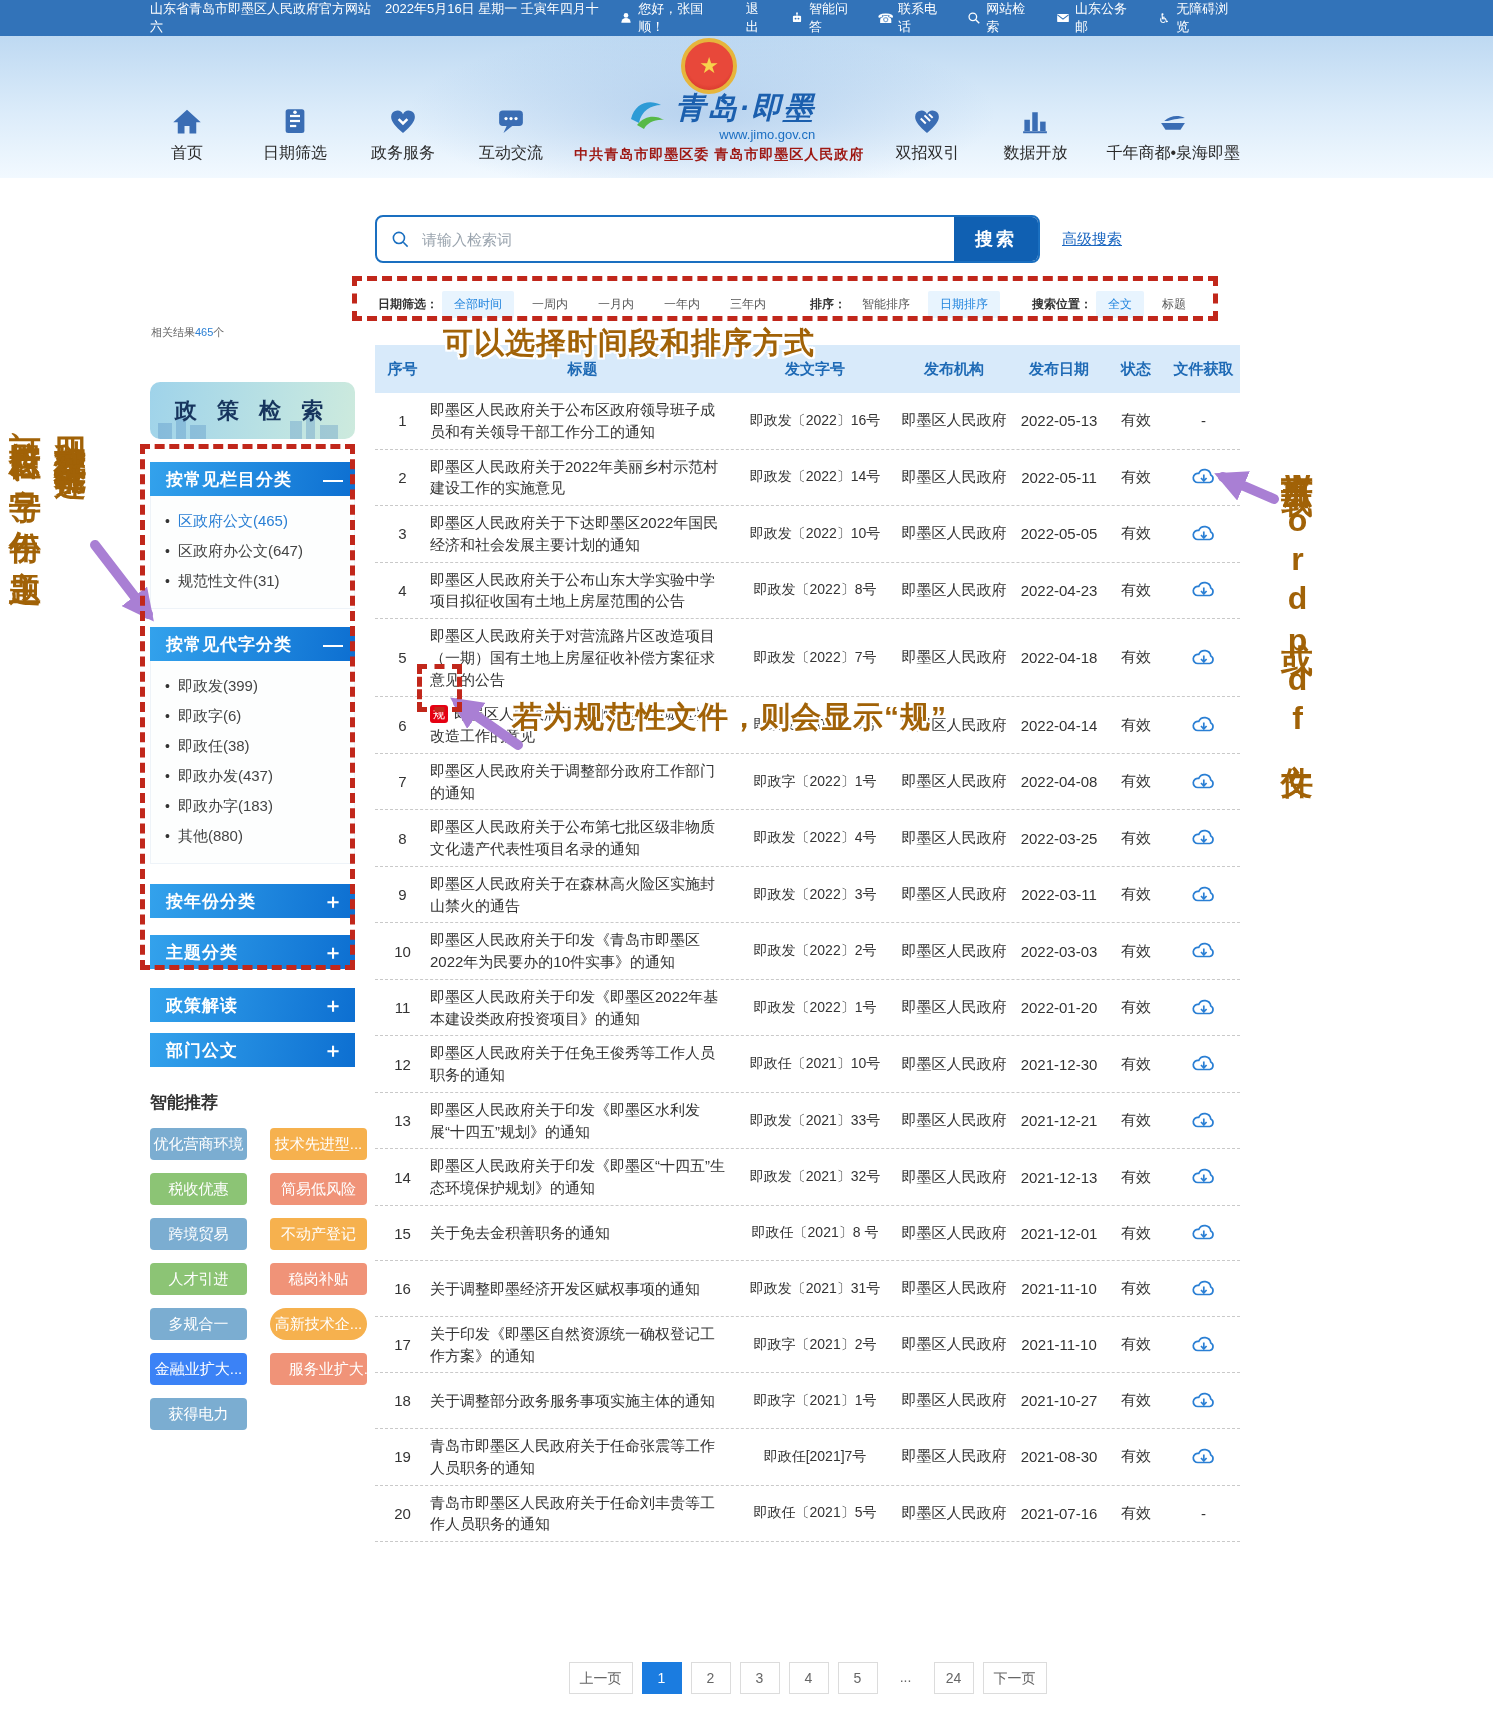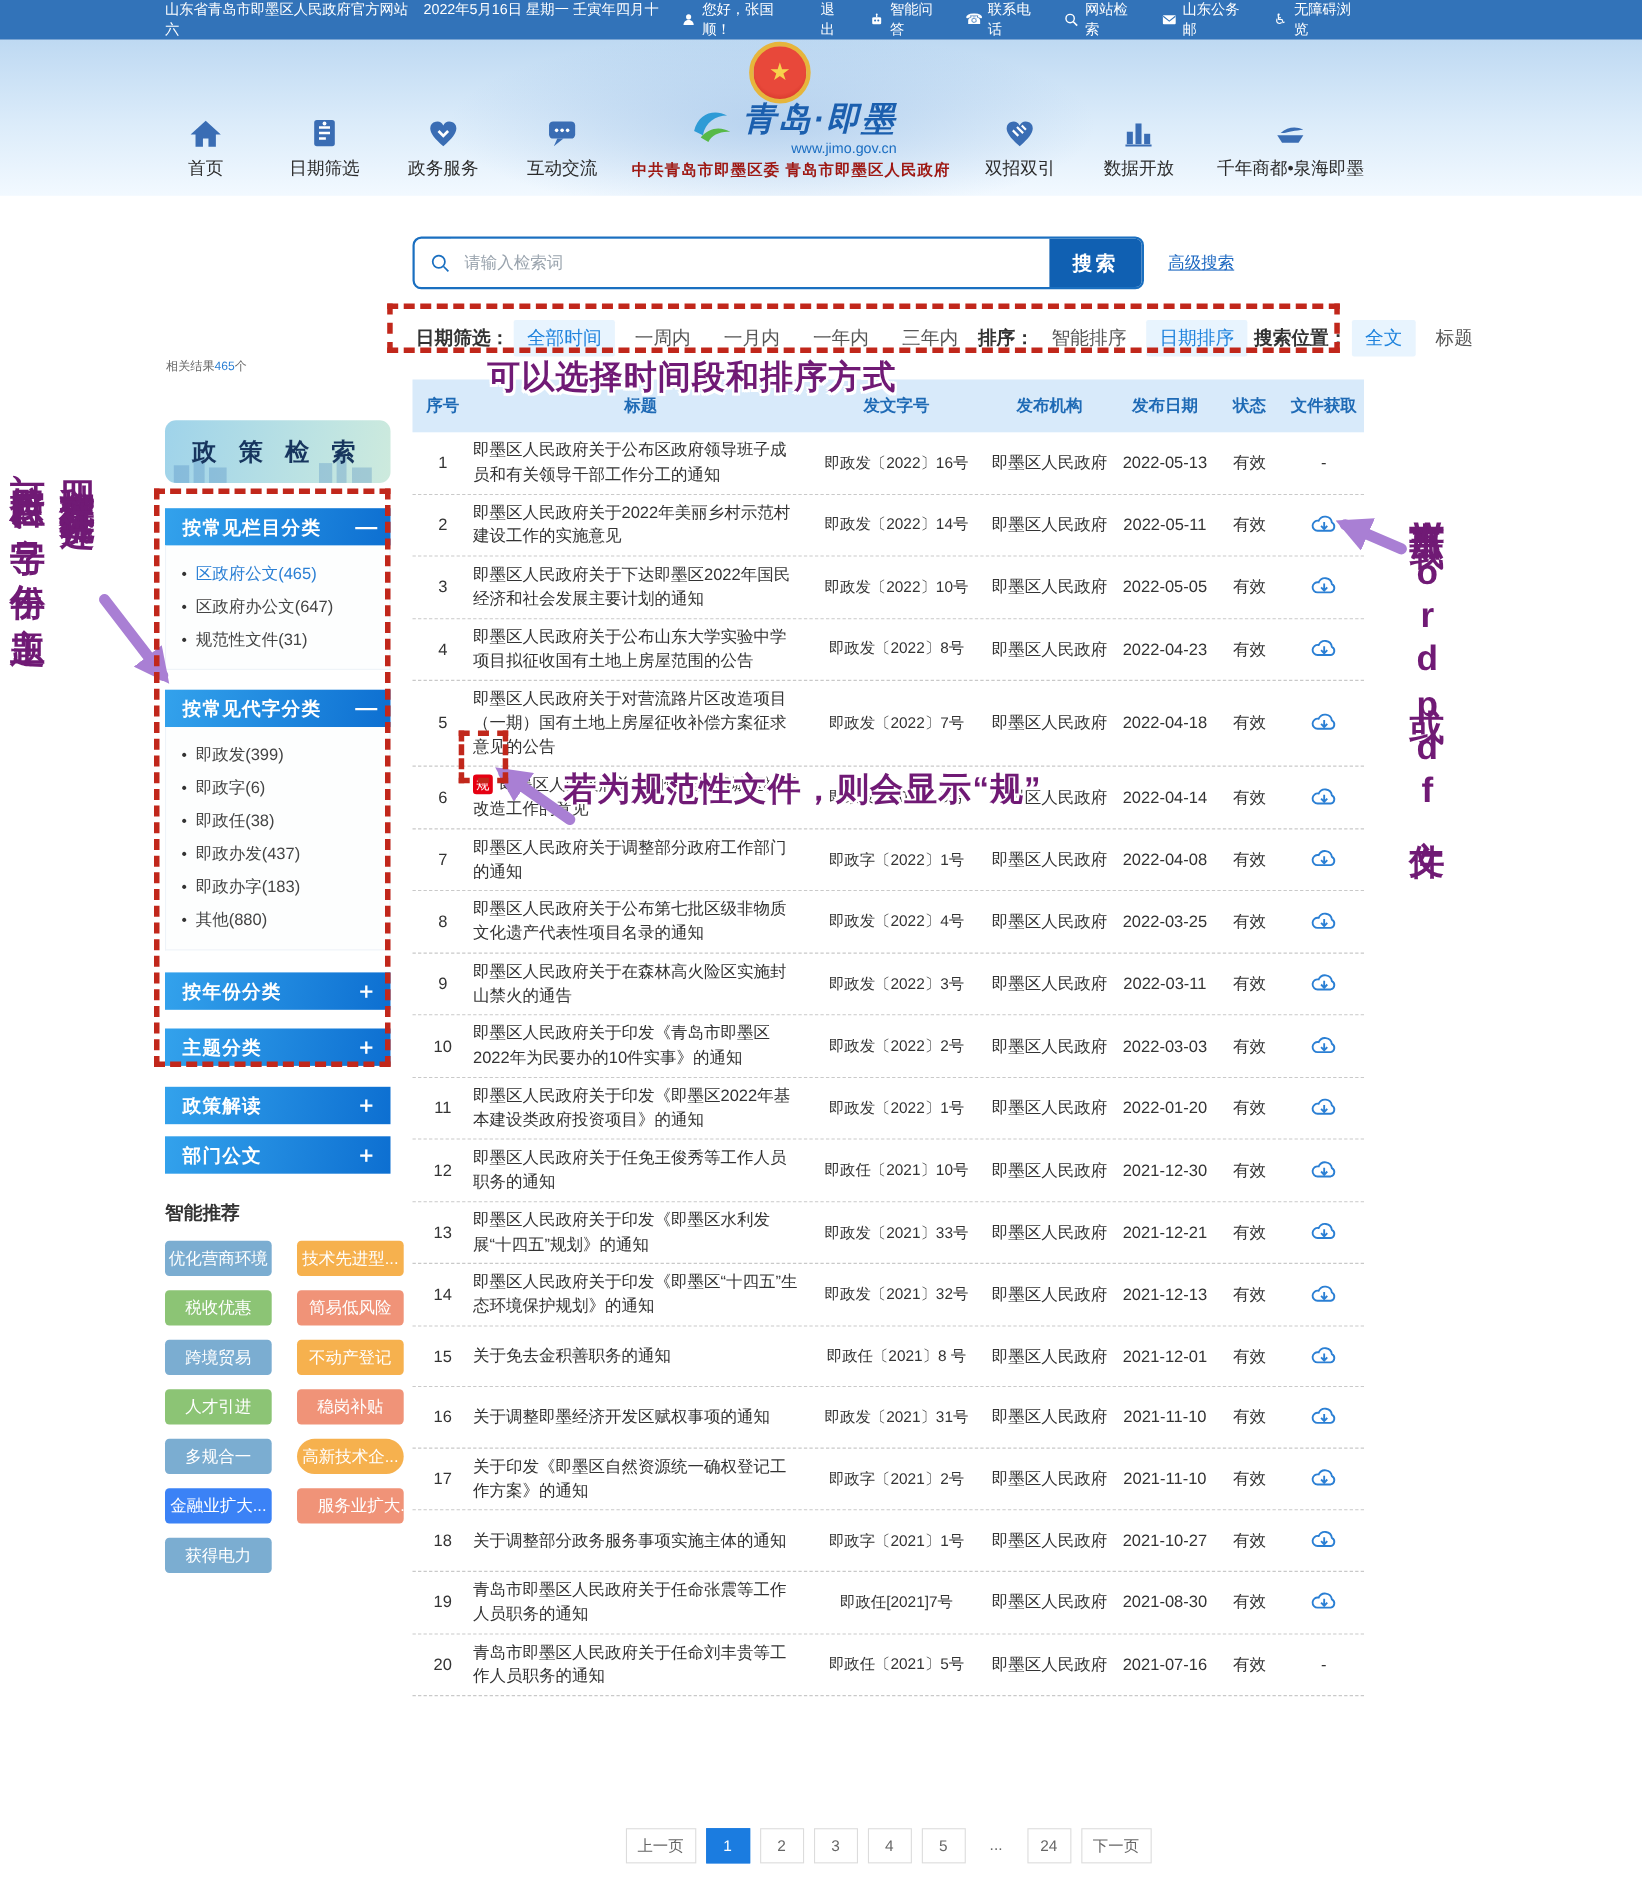--- a/index.html
+++ b/index.html
@@ -49,7 +49,7 @@
   .adv-link{margin-left:22px;font-size:15px;color:#1a66c0;text-decoration:underline;cursor:pointer;}
   
   .filter-row{position:absolute;left:378px;top:291px;width:840px;display:flex;align-items:center;
-     font-size:17px;color:#333;z-index:4;}
+     font-size:12px;color:#333;z-index:4;}
   .f-label{font-weight:bold;color:#333;margin-right:4px;white-space:nowrap;}
   .f-opt{padding:5px 12px;margin-right:6px;color:#555;cursor:pointer;white-space:nowrap;border-radius:2px;}
   .f-opt.active{background:#e8f4fe;color:#1f83dd;}

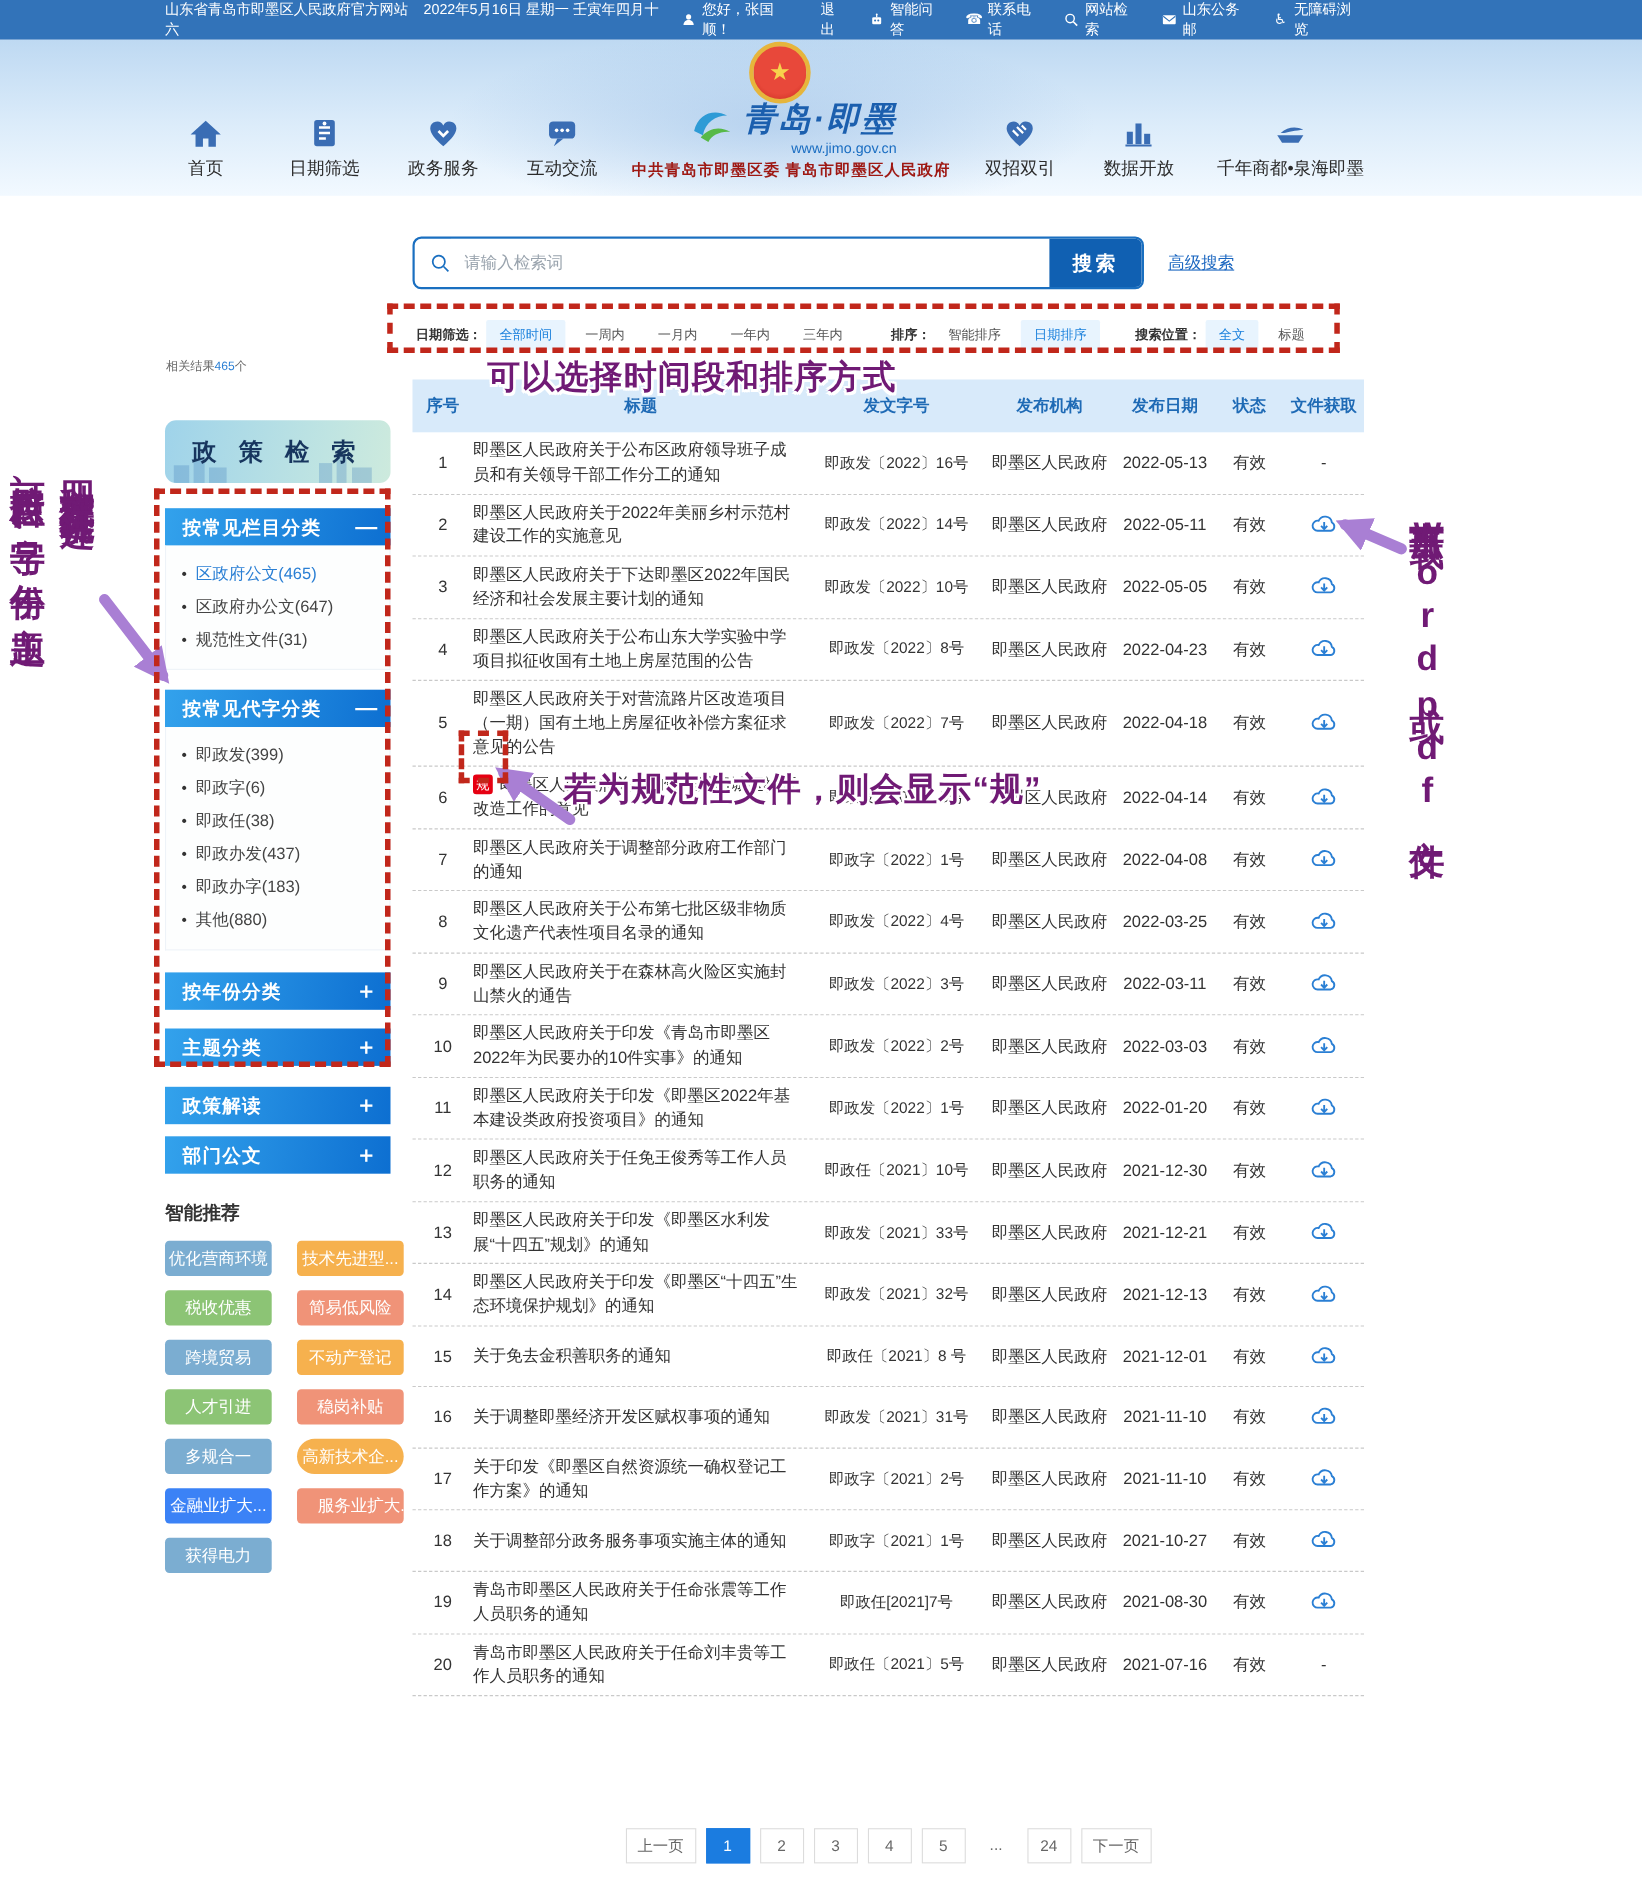--- a/index.html
+++ b/index.html
@@ -100,7 +100,7 @@
   
   .ann{position:absolute;z-index:50;pointer-events:none;}
   .ann-box{border:5px dashed #c1271b;box-sizing:border-box;}
-  .ann-text{font-weight:bold;color:#701a75;
+  .ann-text{font-weight:bold;color:#a16207;
      text-shadow:-2px -2px 0 #fff,2px -2px 0 #fff,-2px 2px 0 #fff,2px 2px 0 #fff,
                  -2px 0 0 #fff,2px 0 0 #fff,0 -2px 0 #fff,0 2px 0 #fff;text-align:right;}
   .ann-h{font-size:30px;letter-spacing:1px;white-space:nowrap;}

